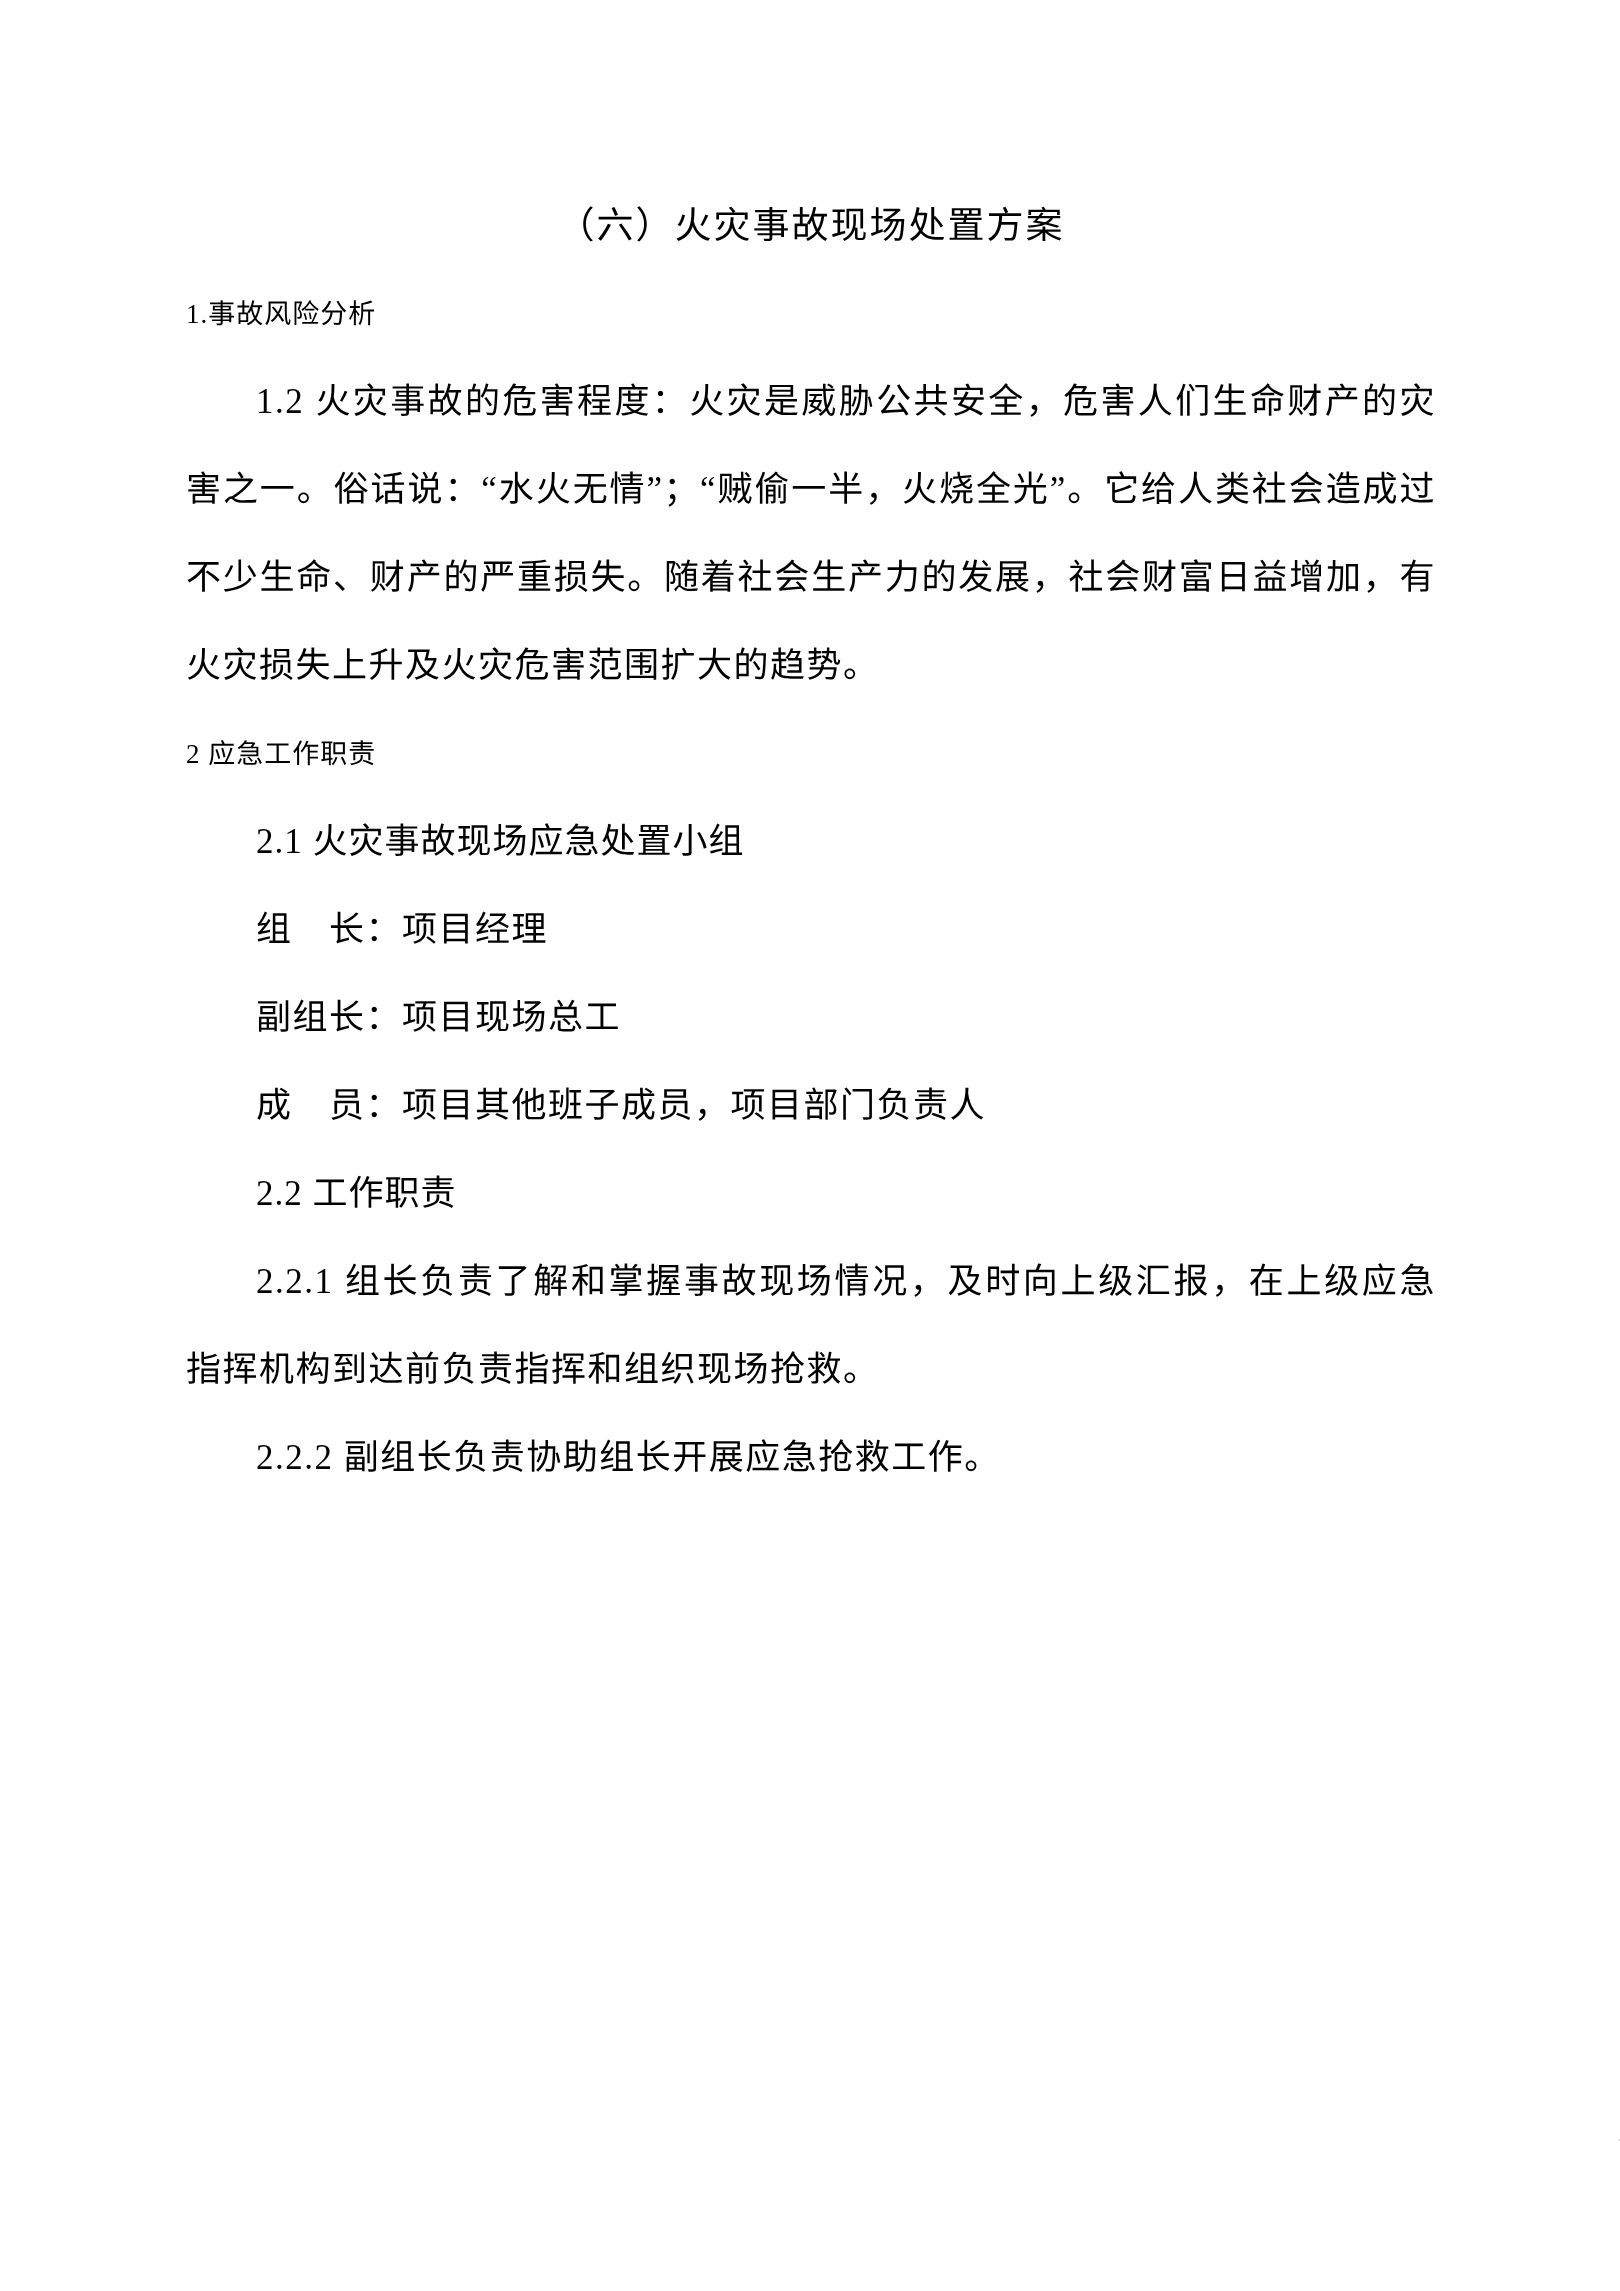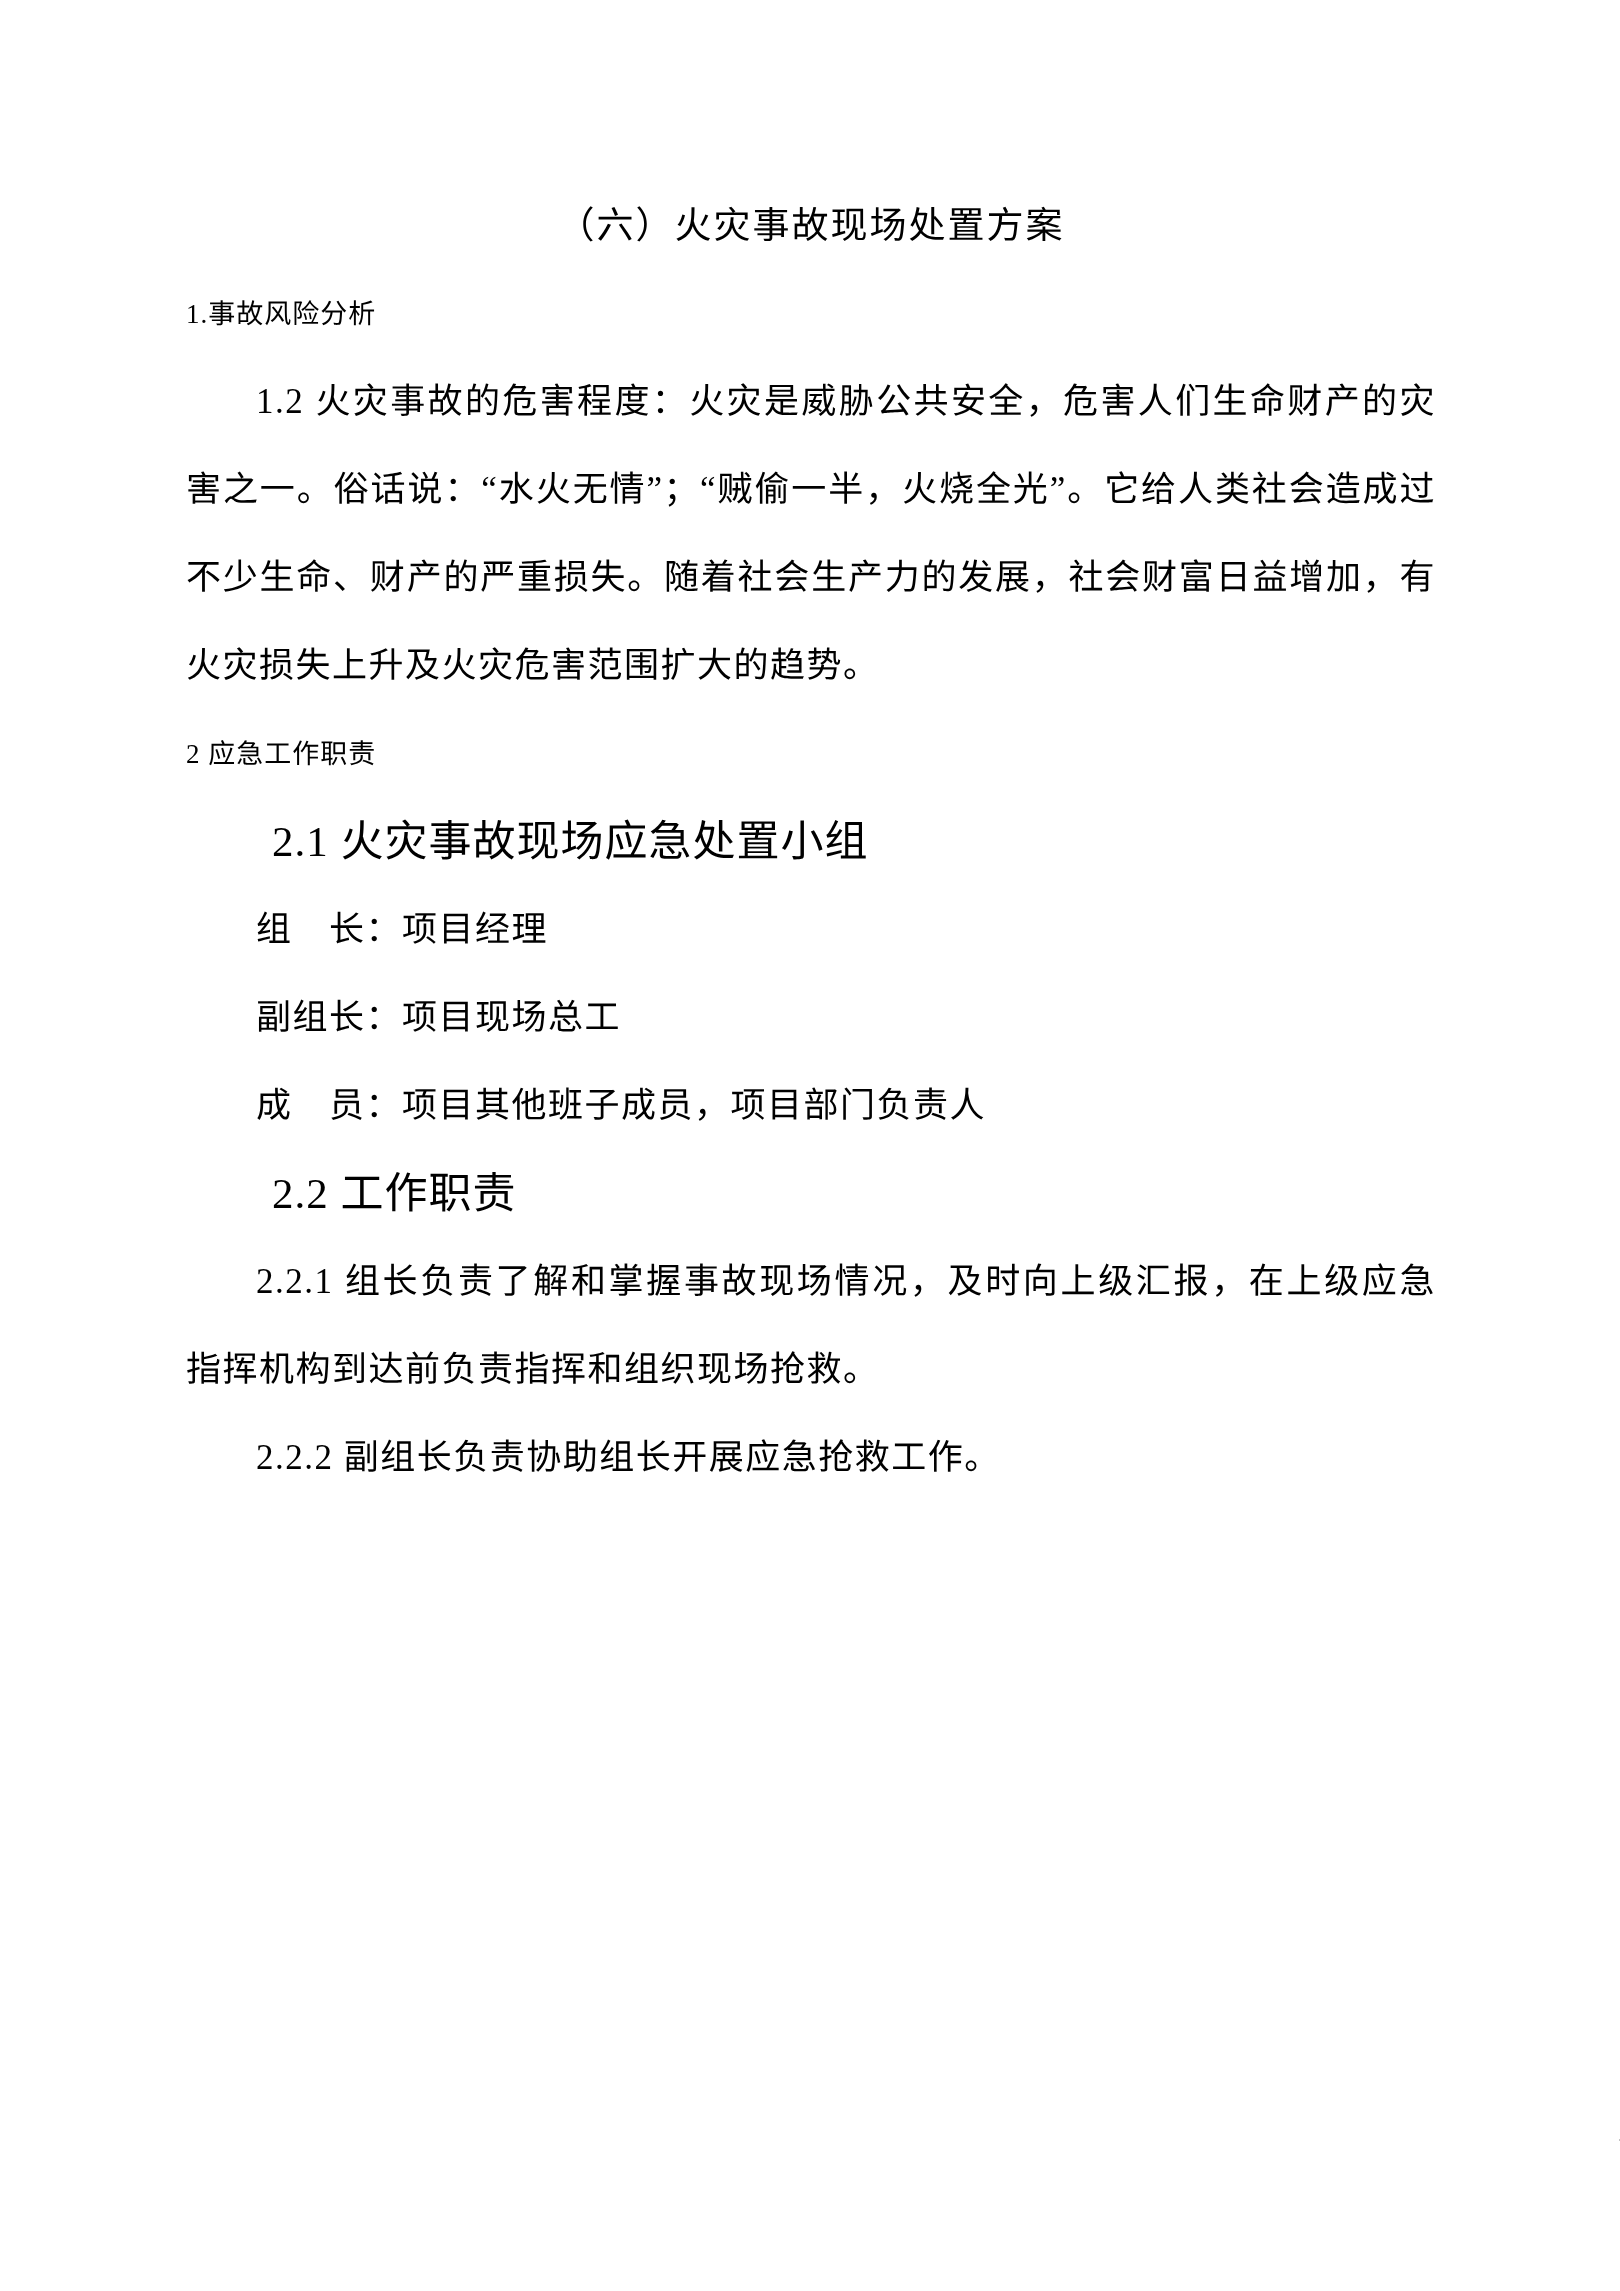--- a/index.html
+++ b/index.html
@@ -43,7 +43,7 @@
   }
   .h-minor {
     font-weight: 700;
-    font-size: 43px;
+    font-size: 35px;
     text-indent: 2em;
     letter-spacing: 1px;
   }

